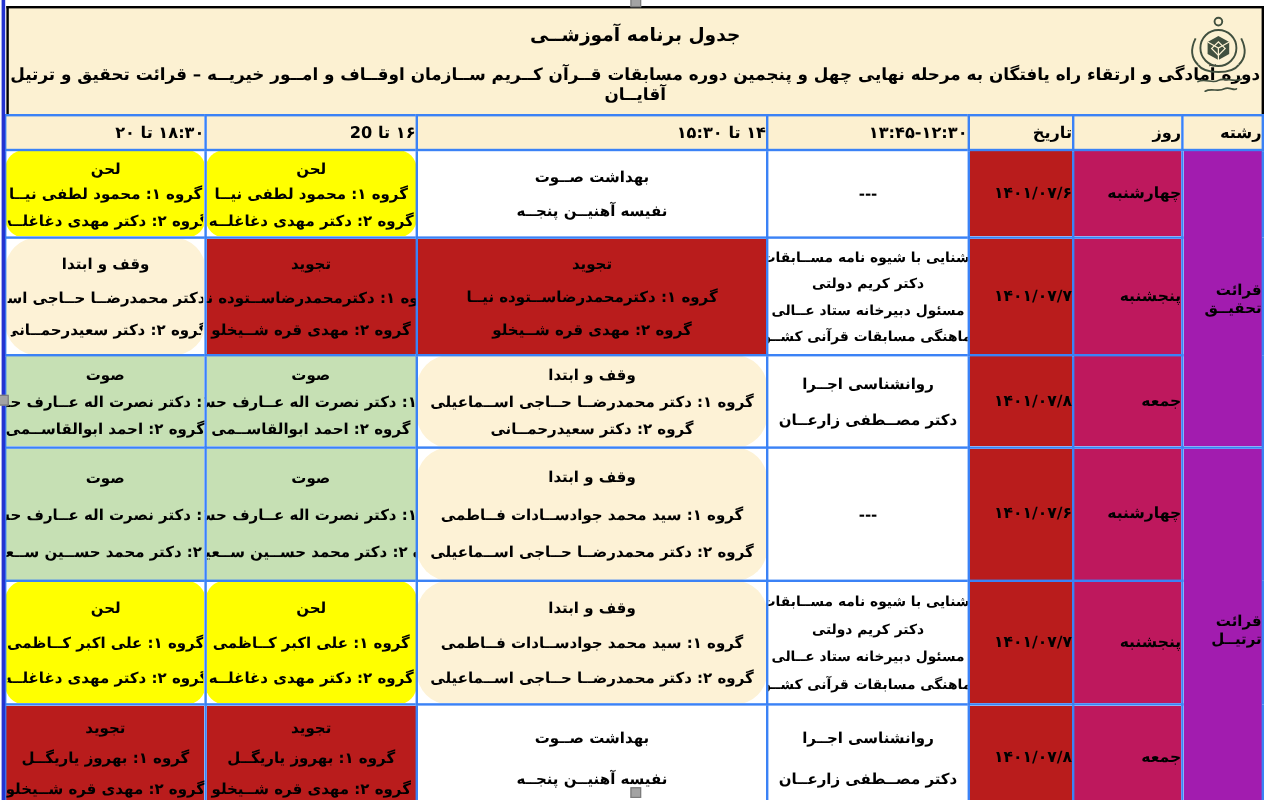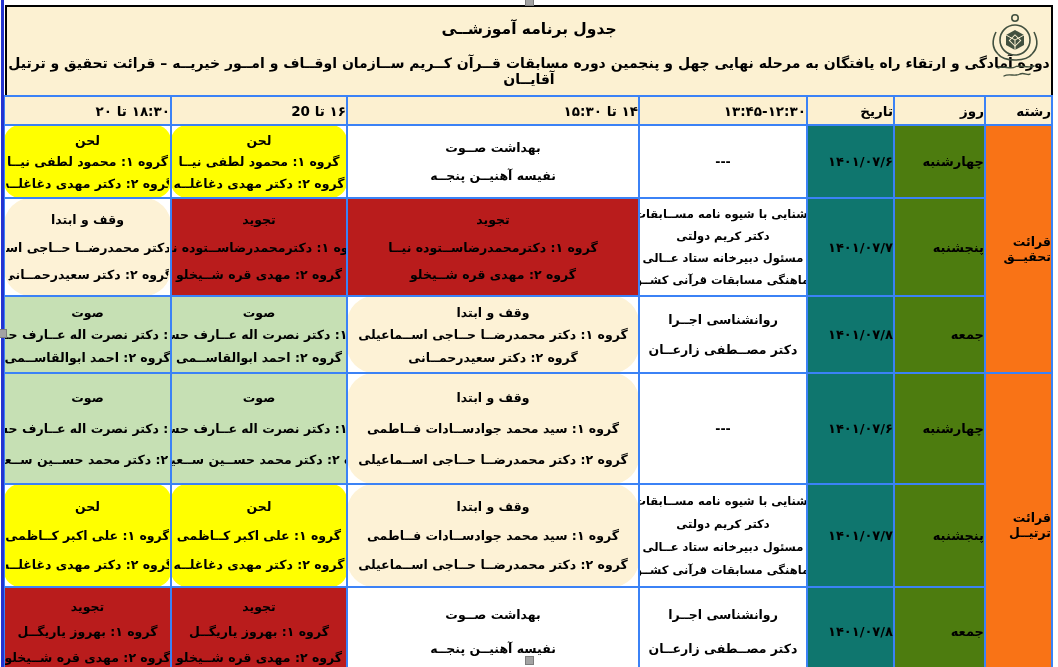--- a/index.html
+++ b/index.html
@@ -45,7 +45,7 @@
   }
   thead th{height:27px;background:#fcf0d0;font-size:13.5px;}
   td.daycell{background:#4d7c0f;font-size:13px;}
-  td.datecell{background:#0f766e;font-size:13px;}
+  td.datecell{background:#b91c1c;font-size:13px;}
   td.fieldcell{background:#f97316;font-size:12.5px;margin-left:28px;}
   td.slot{font-size:12.5px;}
   .cell{

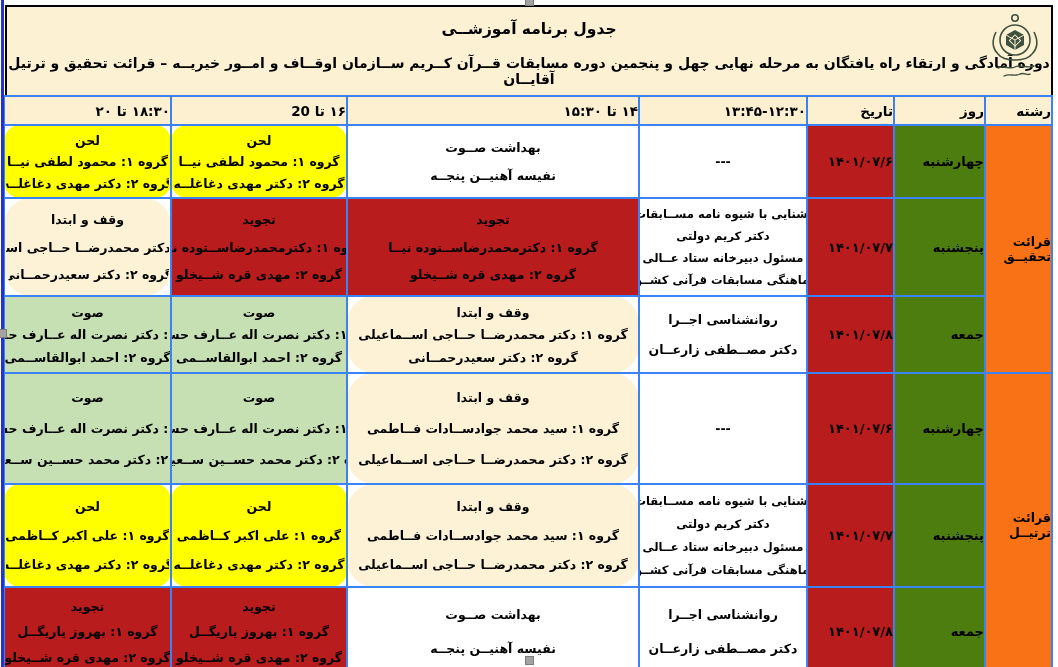--- a/index.html
+++ b/index.html
@@ -44,7 +44,7 @@
     overflow:hidden;
   }
   thead th{height:27px;background:#fcf0d0;font-size:13.5px;}
-  td.daycell{background:#4d7c0f;font-size:13px;}
+  td.daycell{background:#be185d;font-size:13px;}
   td.datecell{background:#b91c1c;font-size:13px;}
   td.fieldcell{background:#f97316;font-size:12.5px;margin-left:28px;}
   td.slot{font-size:12.5px;}

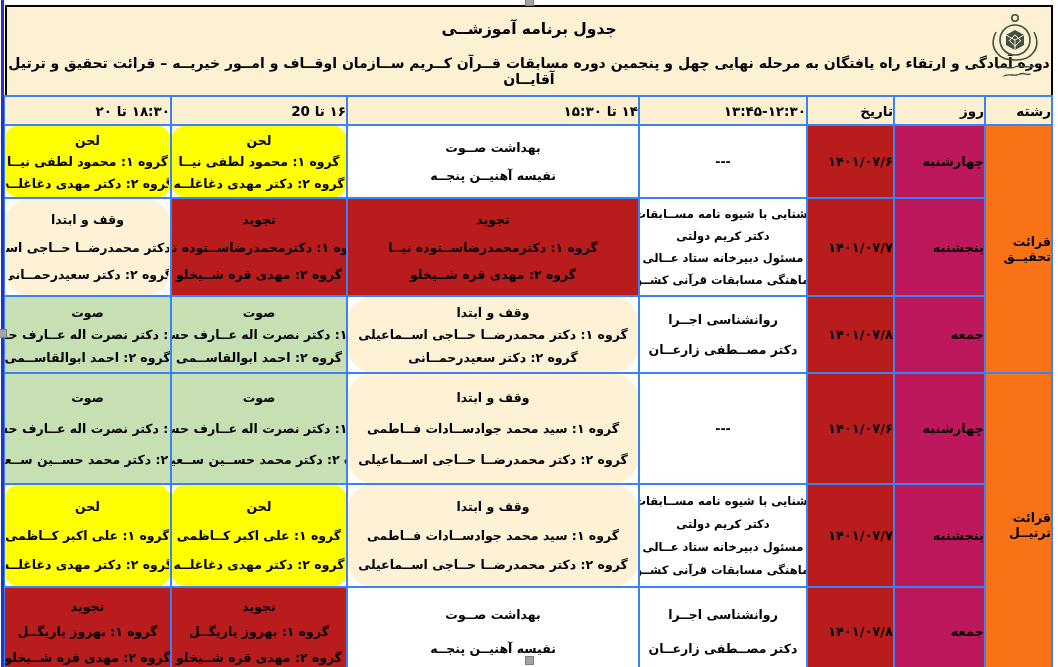--- a/index.html
+++ b/index.html
@@ -46,7 +46,7 @@
   thead th{height:27px;background:#fcf0d0;font-size:13.5px;}
   td.daycell{background:#be185d;font-size:13px;}
   td.datecell{background:#b91c1c;font-size:13px;}
-  td.fieldcell{background:#f97316;font-size:12.5px;margin-left:28px;}
+  td.fieldcell{background:#a21caf;font-size:12.5px;margin-left:28px;}
   td.slot{font-size:12.5px;}
   .cell{
     display:flex;flex-direction:column;

